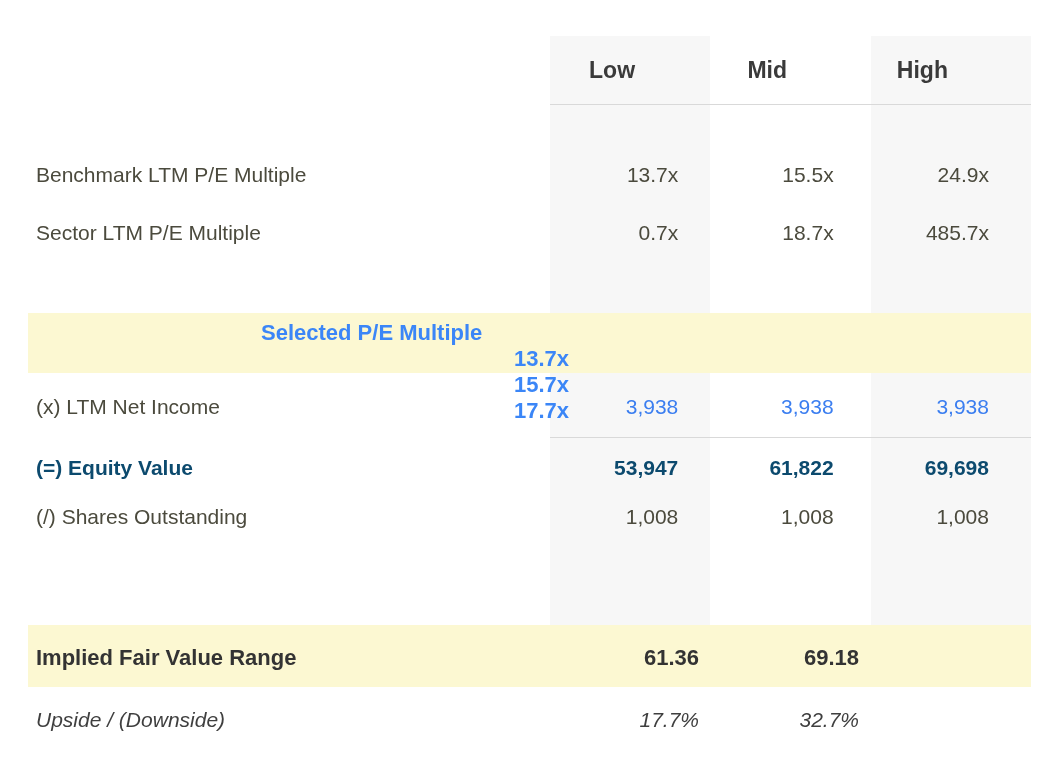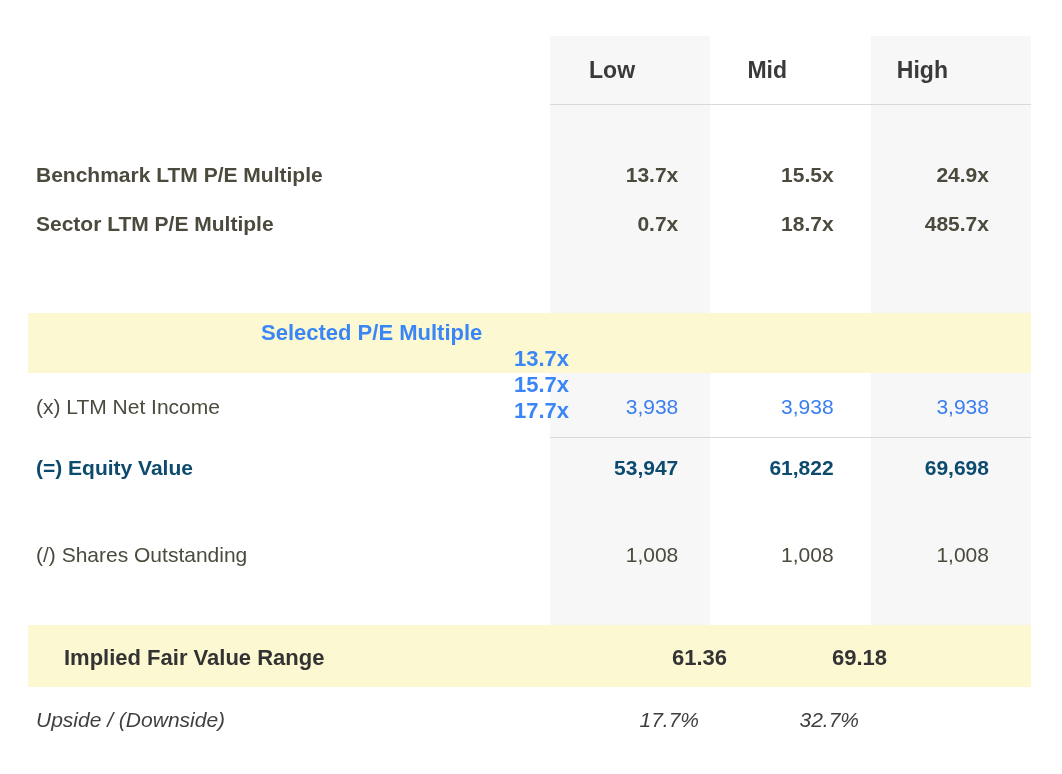--- a/index.html
+++ b/index.html
@@ -96,7 +96,7 @@
   }
 
   
-  .row.multiple { height: 44px; font-weight: bold; }
+  .row.multiple { height: 44px; }
   .row.benchmark { top: 153px; }
   .row.sector    { top: 202px; }
 

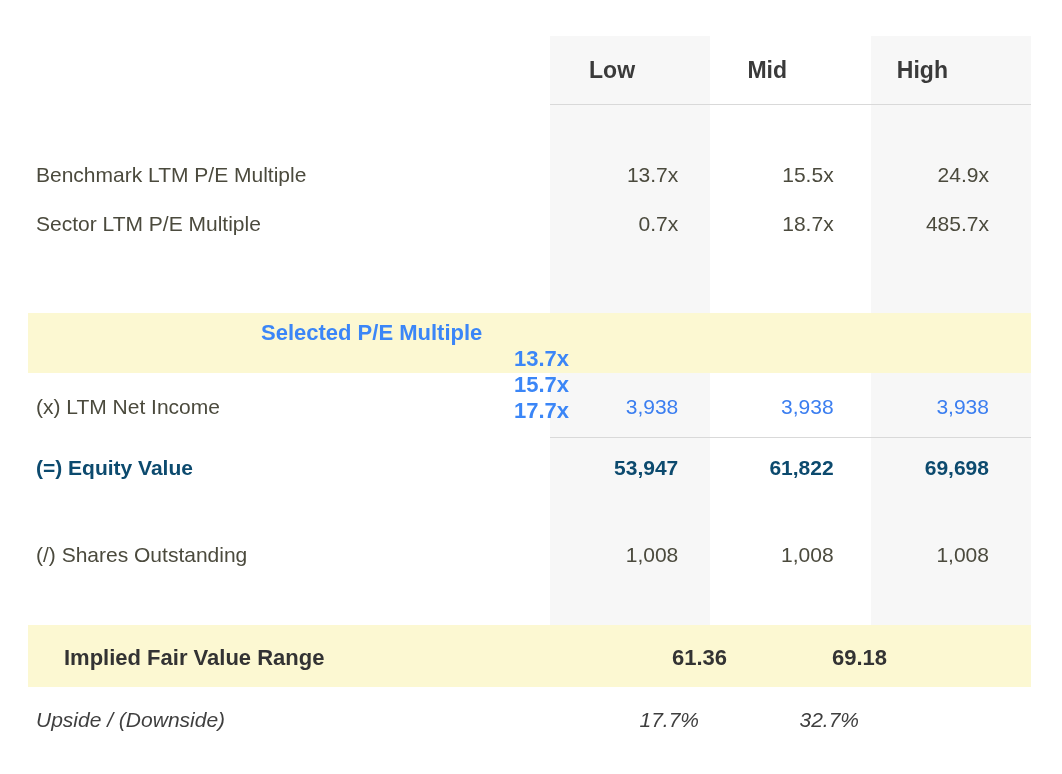--- a/index.html
+++ b/index.html
@@ -98,7 +98,7 @@
   
   .row.multiple { height: 44px; }
   .row.benchmark { top: 153px; }
-  .row.sector    { top: 202px; }
+  .row.sector    { top: 211px; }
 
   
   .row.selected { top: 320px; height: 46px; flex-direction: column; }

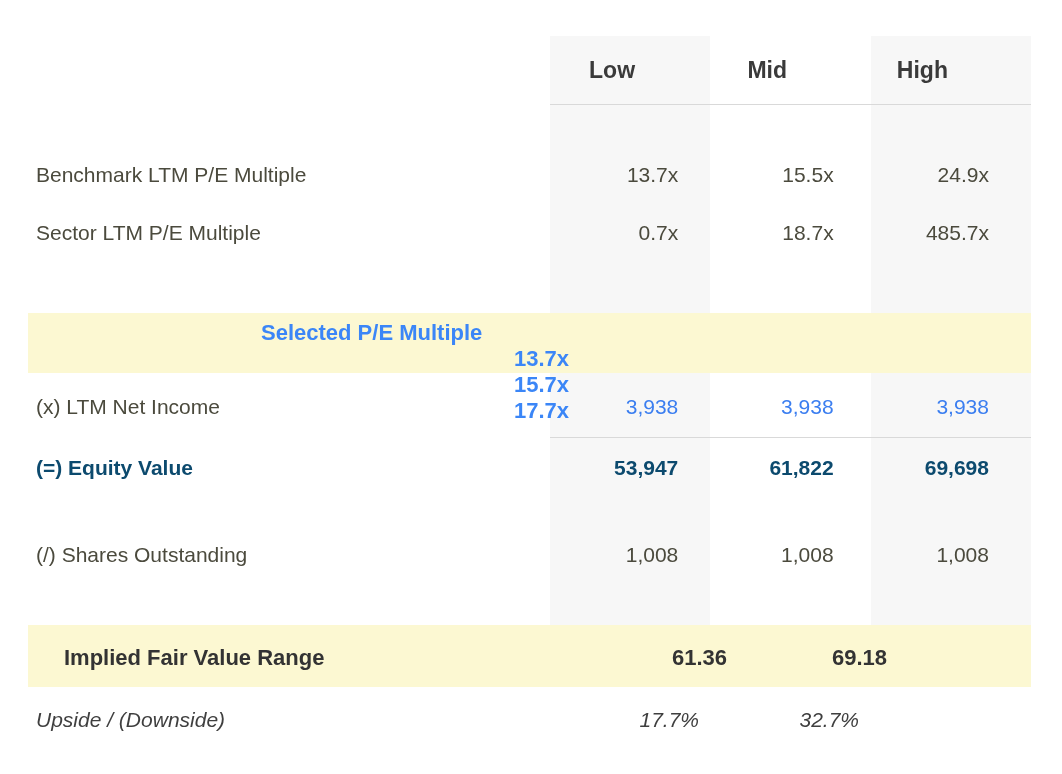--- a/index.html
+++ b/index.html
@@ -123,7 +123,7 @@
   }
 
   
-  .row.shares { top: 534px; height: 42px; }
+  .row.shares { top: 496px; height: 42px; }
 
   
   .row.implied { top: 636px; height: 44px; margin-left: 28px; }

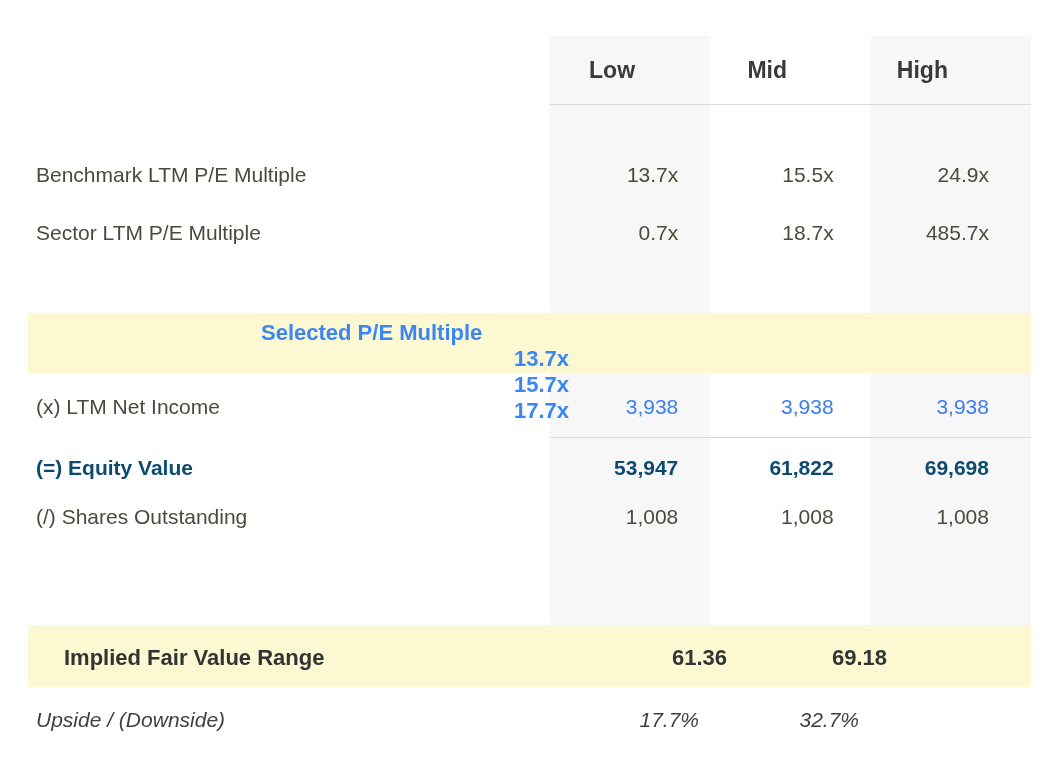--- a/index.html
+++ b/index.html
@@ -126,7 +126,7 @@
   .row.shares { top: 496px; height: 42px; }
 
   
-  .row.implied { top: 636px; height: 44px; margin-left: 28px; }
+  .row.implied { top: 636px; height: 44px; }
   .row.implied .label,
   .row.implied .cell {
     font-weight: bold;

